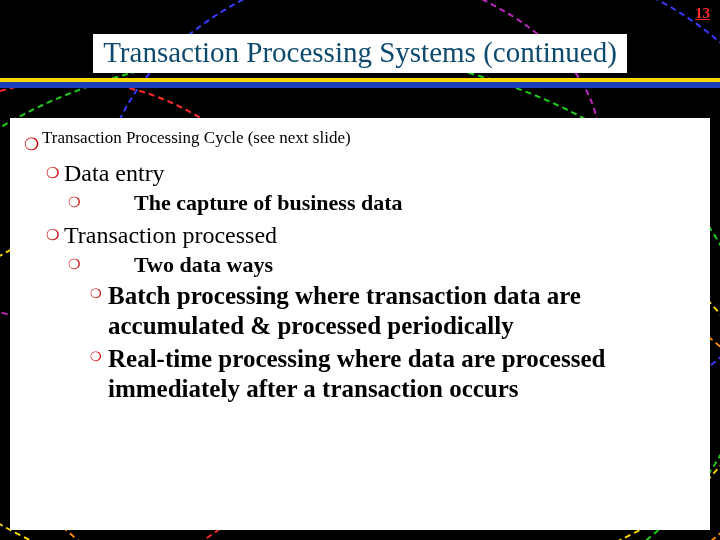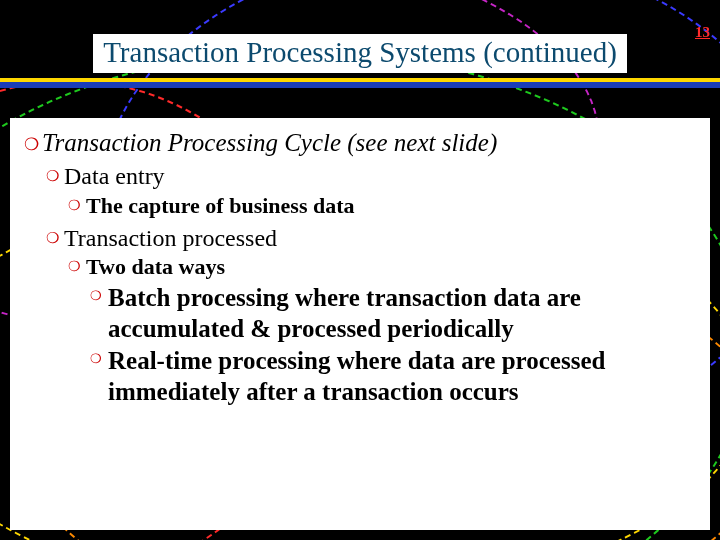--- a/index.html
+++ b/index.html
@@ -38,7 +38,6 @@
     justify-content: flex-end;
     align-items: flex-end;
     padding: 0 10px 2px 0;
-    margin-top: 19px;
   }
   .slideno {
     color: #ff2a2a;

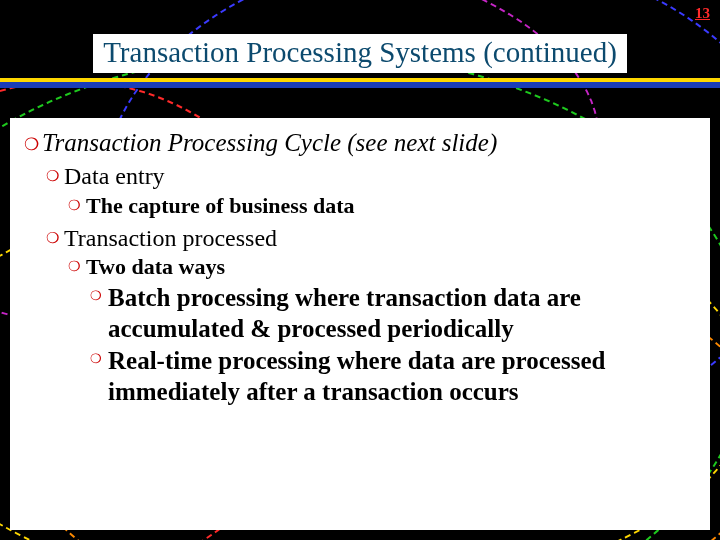--- a/index.html
+++ b/index.html
@@ -87,7 +87,7 @@
   .txt { flex: 1; }
 
   .lvl0 .bul { color: #cc0000; font-size: 17px; padding-top: 7px; }
-  .lvl0 .txt { font-size: 25px; line-height: 1.2; font-style: italic; }
+  .lvl0 .txt { font-size: 17px; line-height: 1.2; }
 
   .lvl1 { margin-left: 22px; margin-top: 4px; }
   .lvl1 .bul { color: #cc0000; font-size: 15px; padding-top: 5px; }

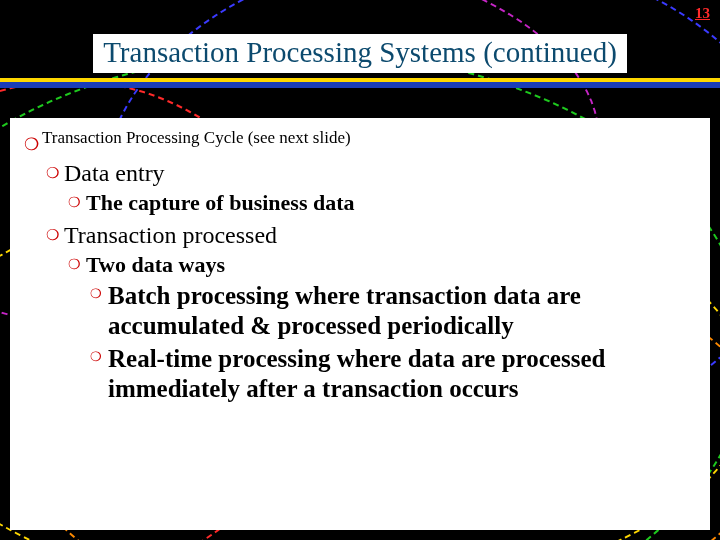--- a/index.html
+++ b/index.html
@@ -95,7 +95,7 @@
 
   .lvl2 { margin-left: 44px; margin-top: 2px; }
   .lvl2 .bul { color: #cc0000; font-size: 14px; padding-top: 5px; }
-  .lvl2 .txt { font-size: 22px; font-weight: bold; line-height: 1.22; }
+  .lvl2 .txt { font-size: 22px; font-weight: bold; line-height: 1.22; margin-left: 48px; }
 
   .lvl3 { margin-left: 66px; margin-top: 2px; }
   .lvl3 .bul { color: #cc0000; font-size: 13px; padding-top: 5px; }

